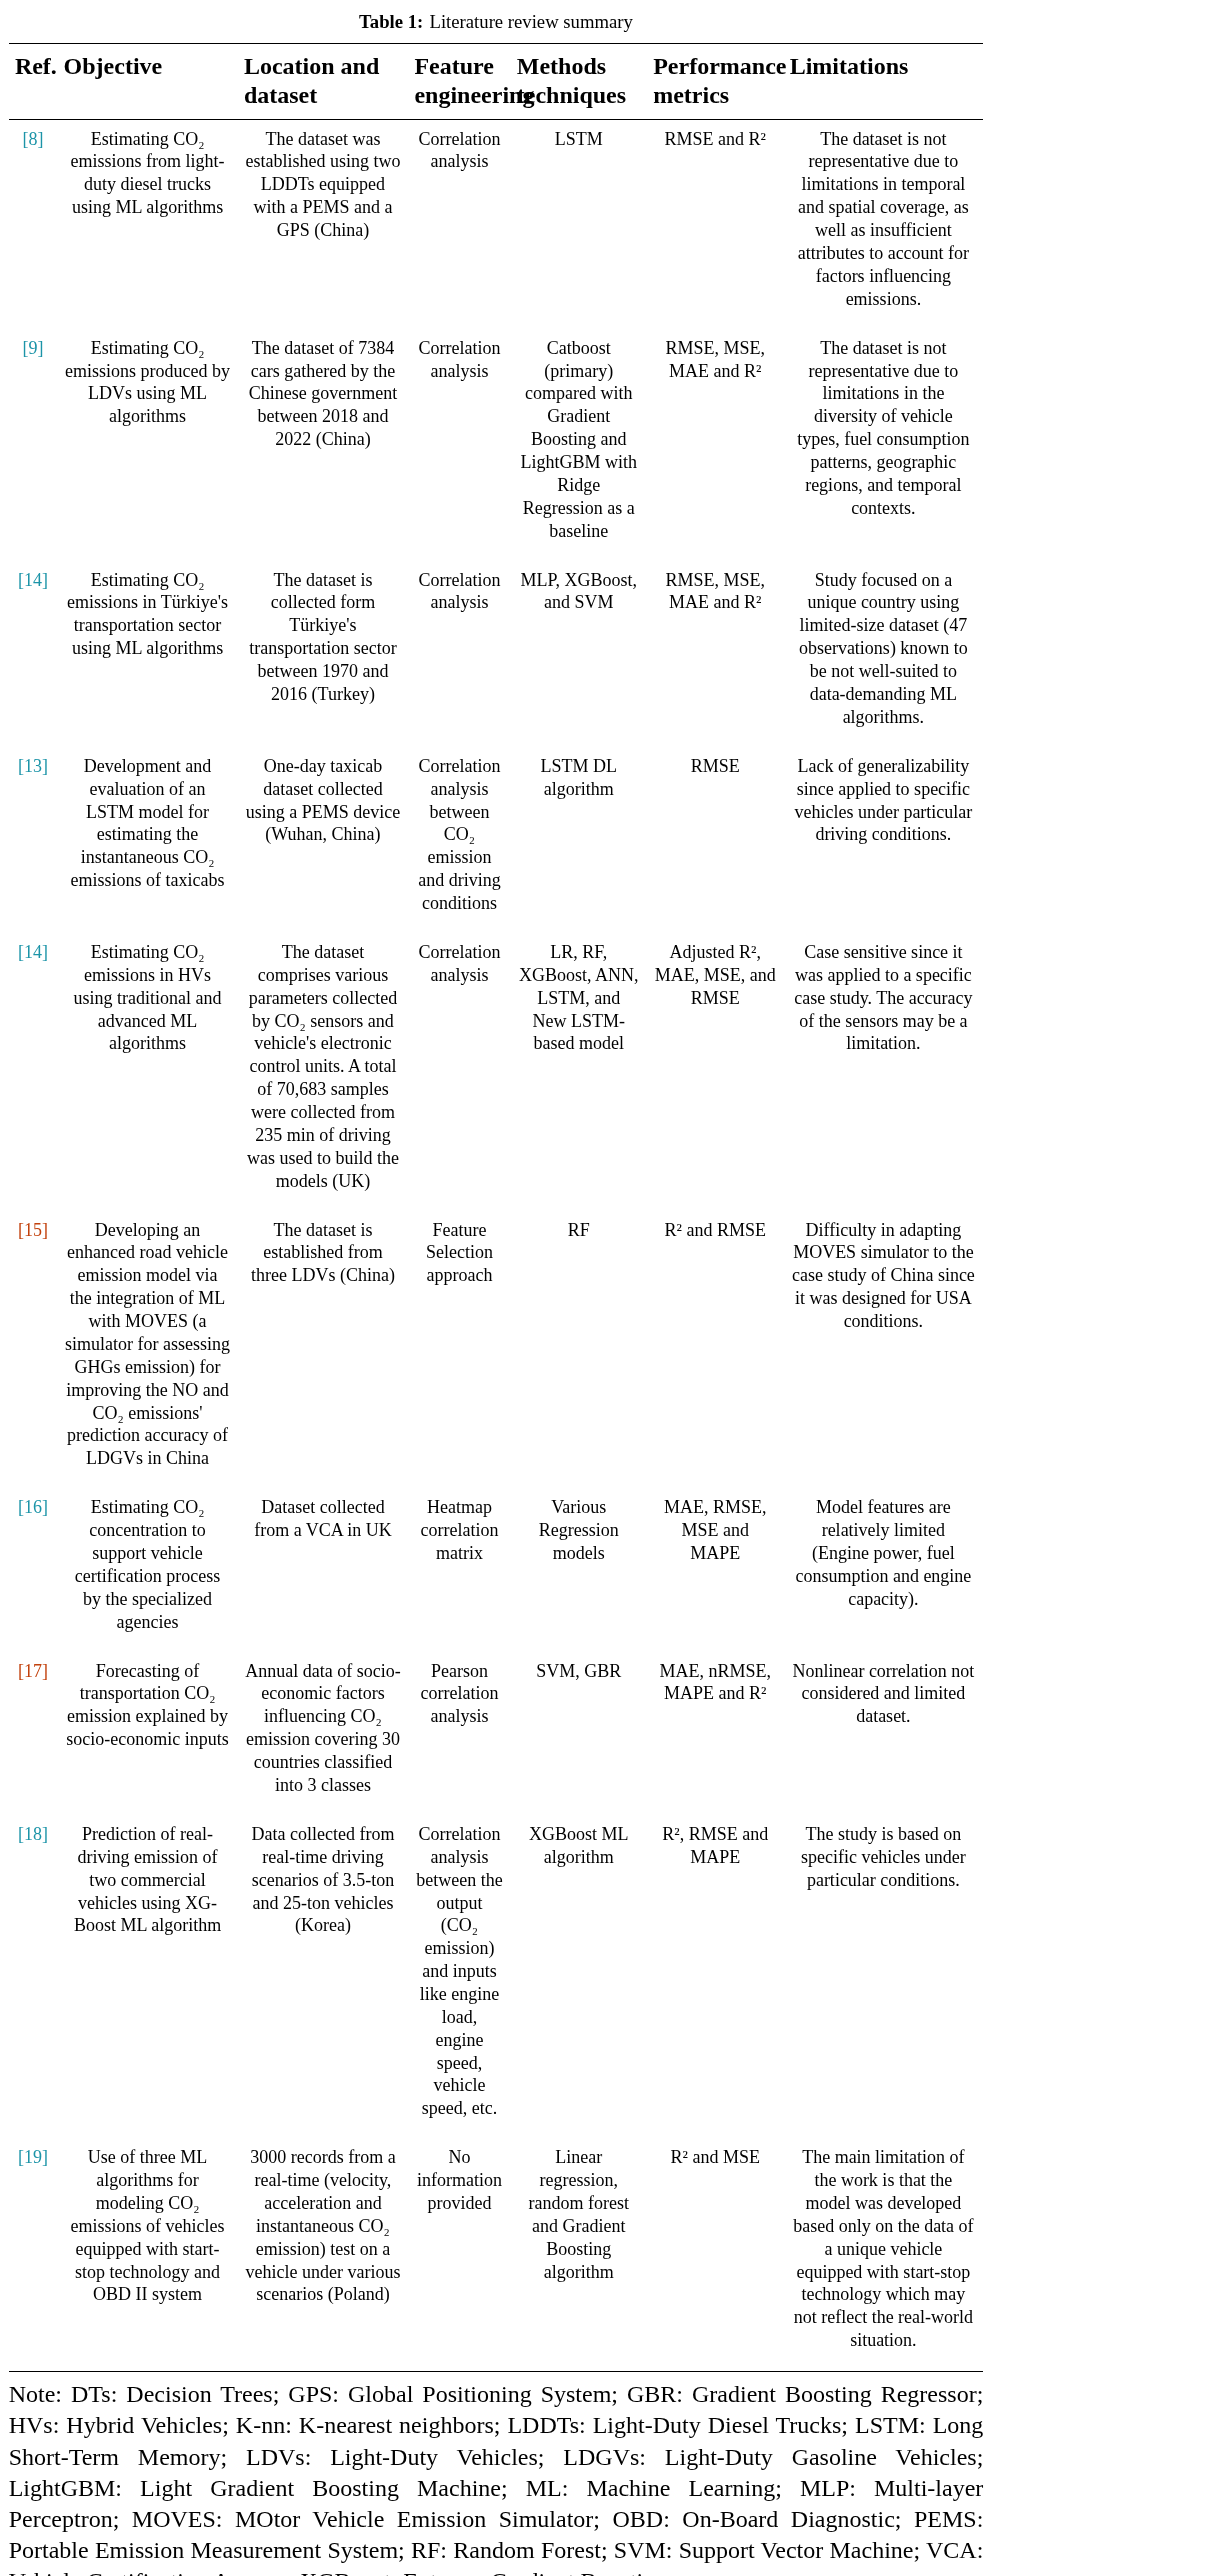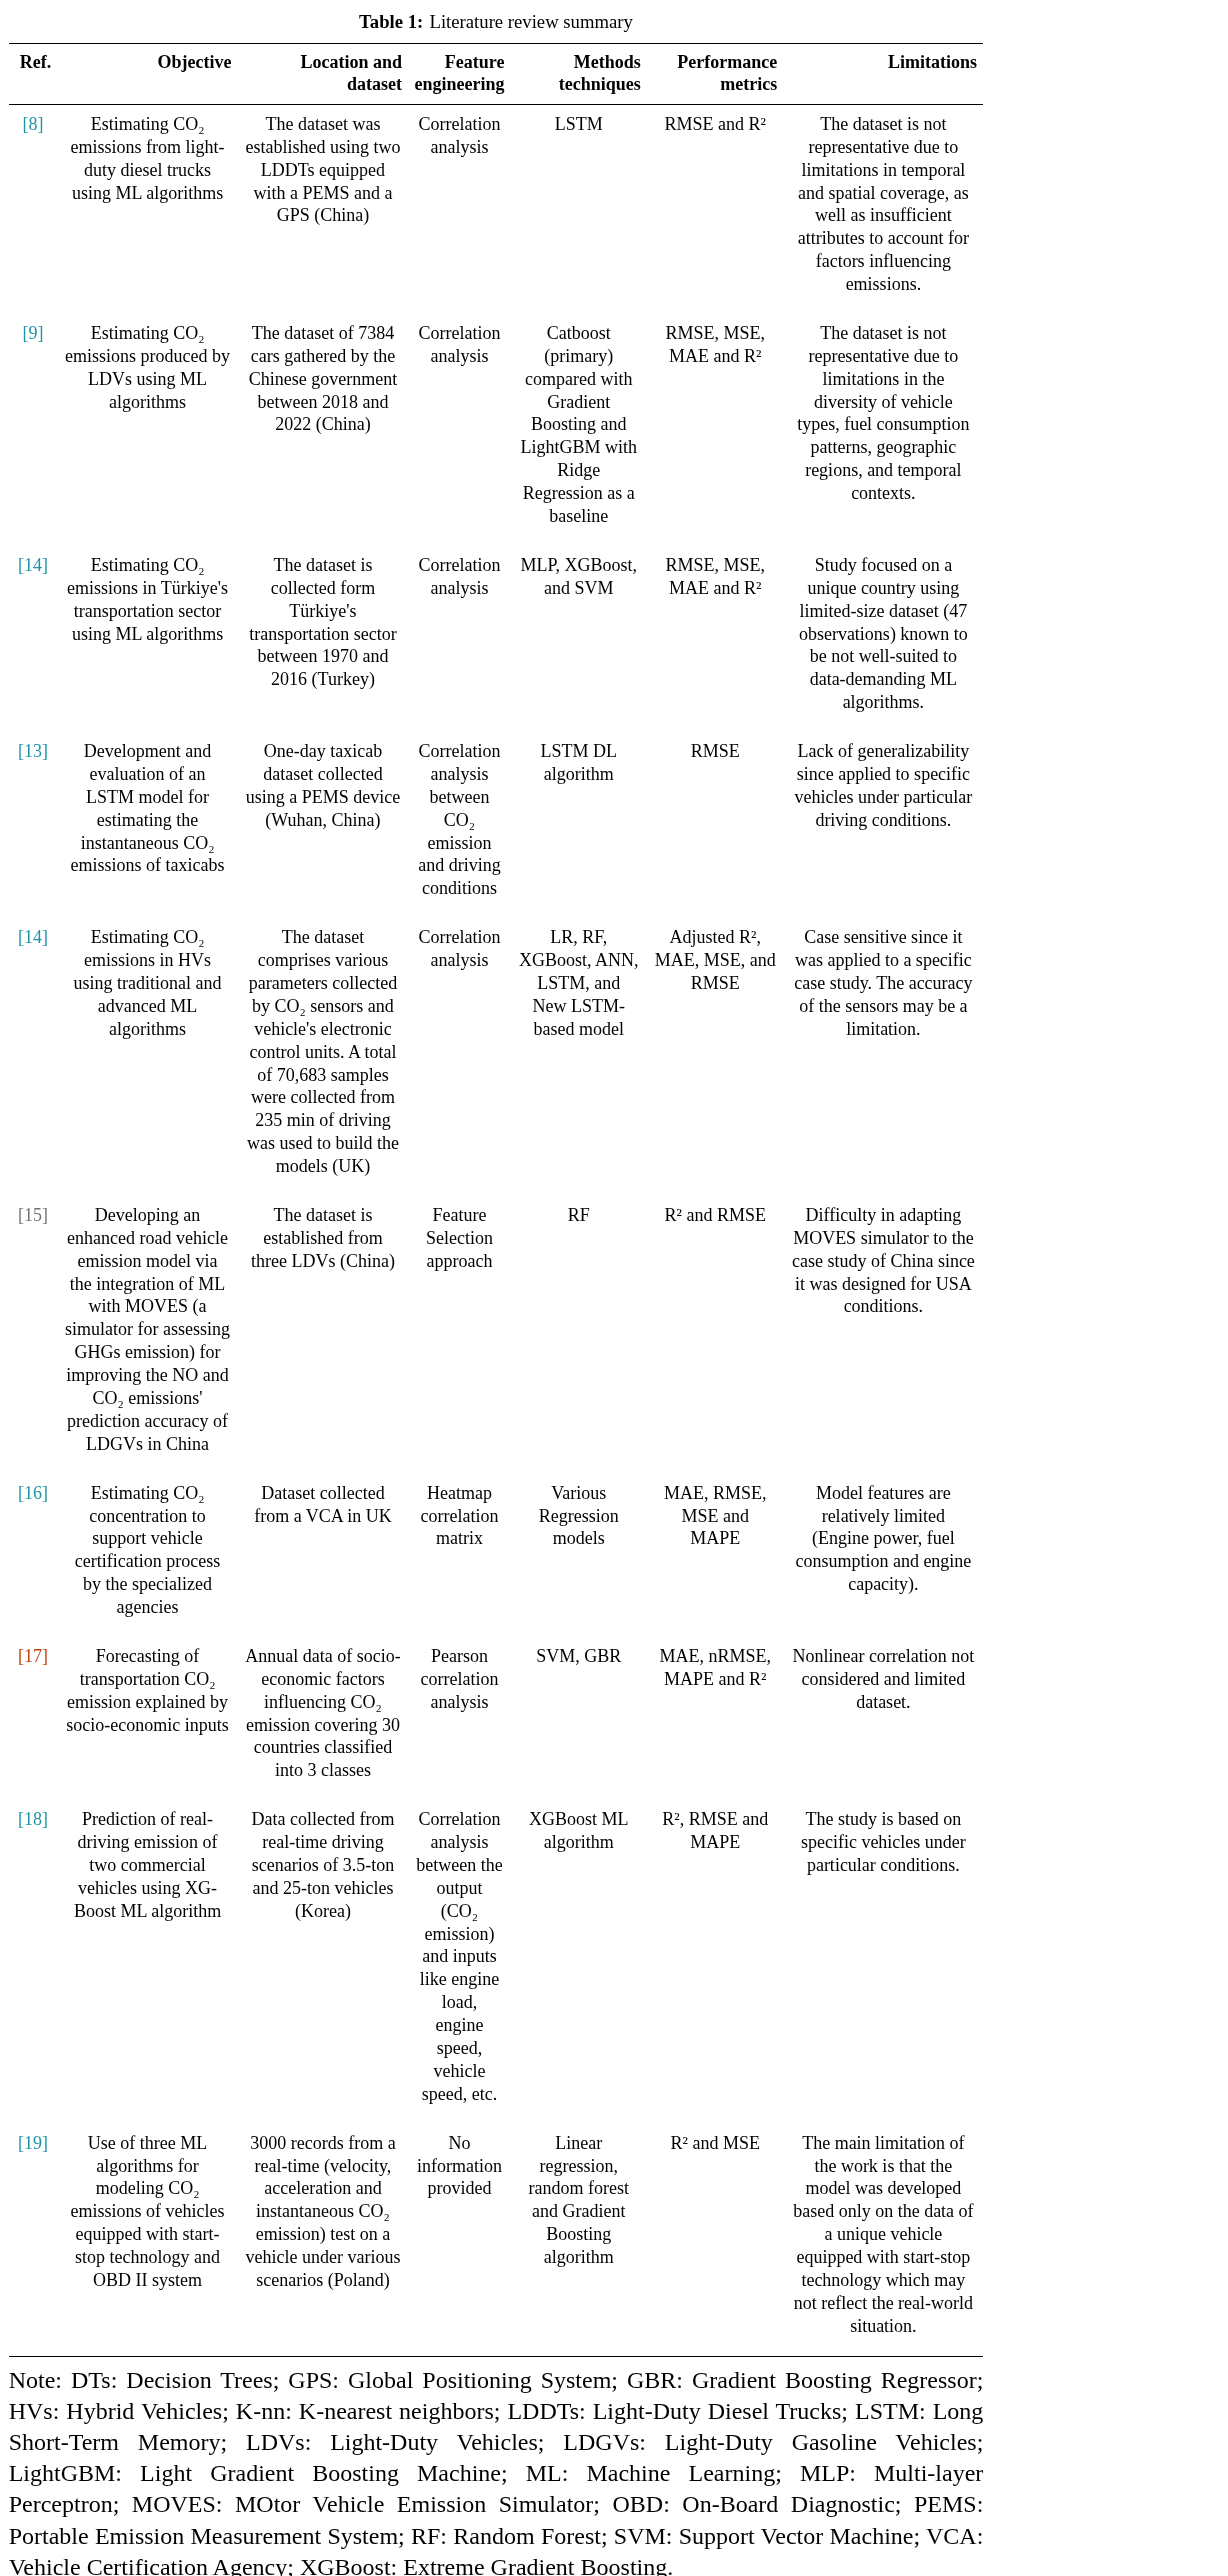--- a/index.html
+++ b/index.html
@@ -41,9 +41,9 @@
 
   thead th {
     font-weight: bold;
-    font-size: 18px;
+    font-size: 24px;
     line-height: 1.22;
-    text-align: right;
+    text-align: left;
     vertical-align: top;
     padding: 7.5px 6.2px 8.7px 6.2px;
     border-bottom: 1.2px solid #000;

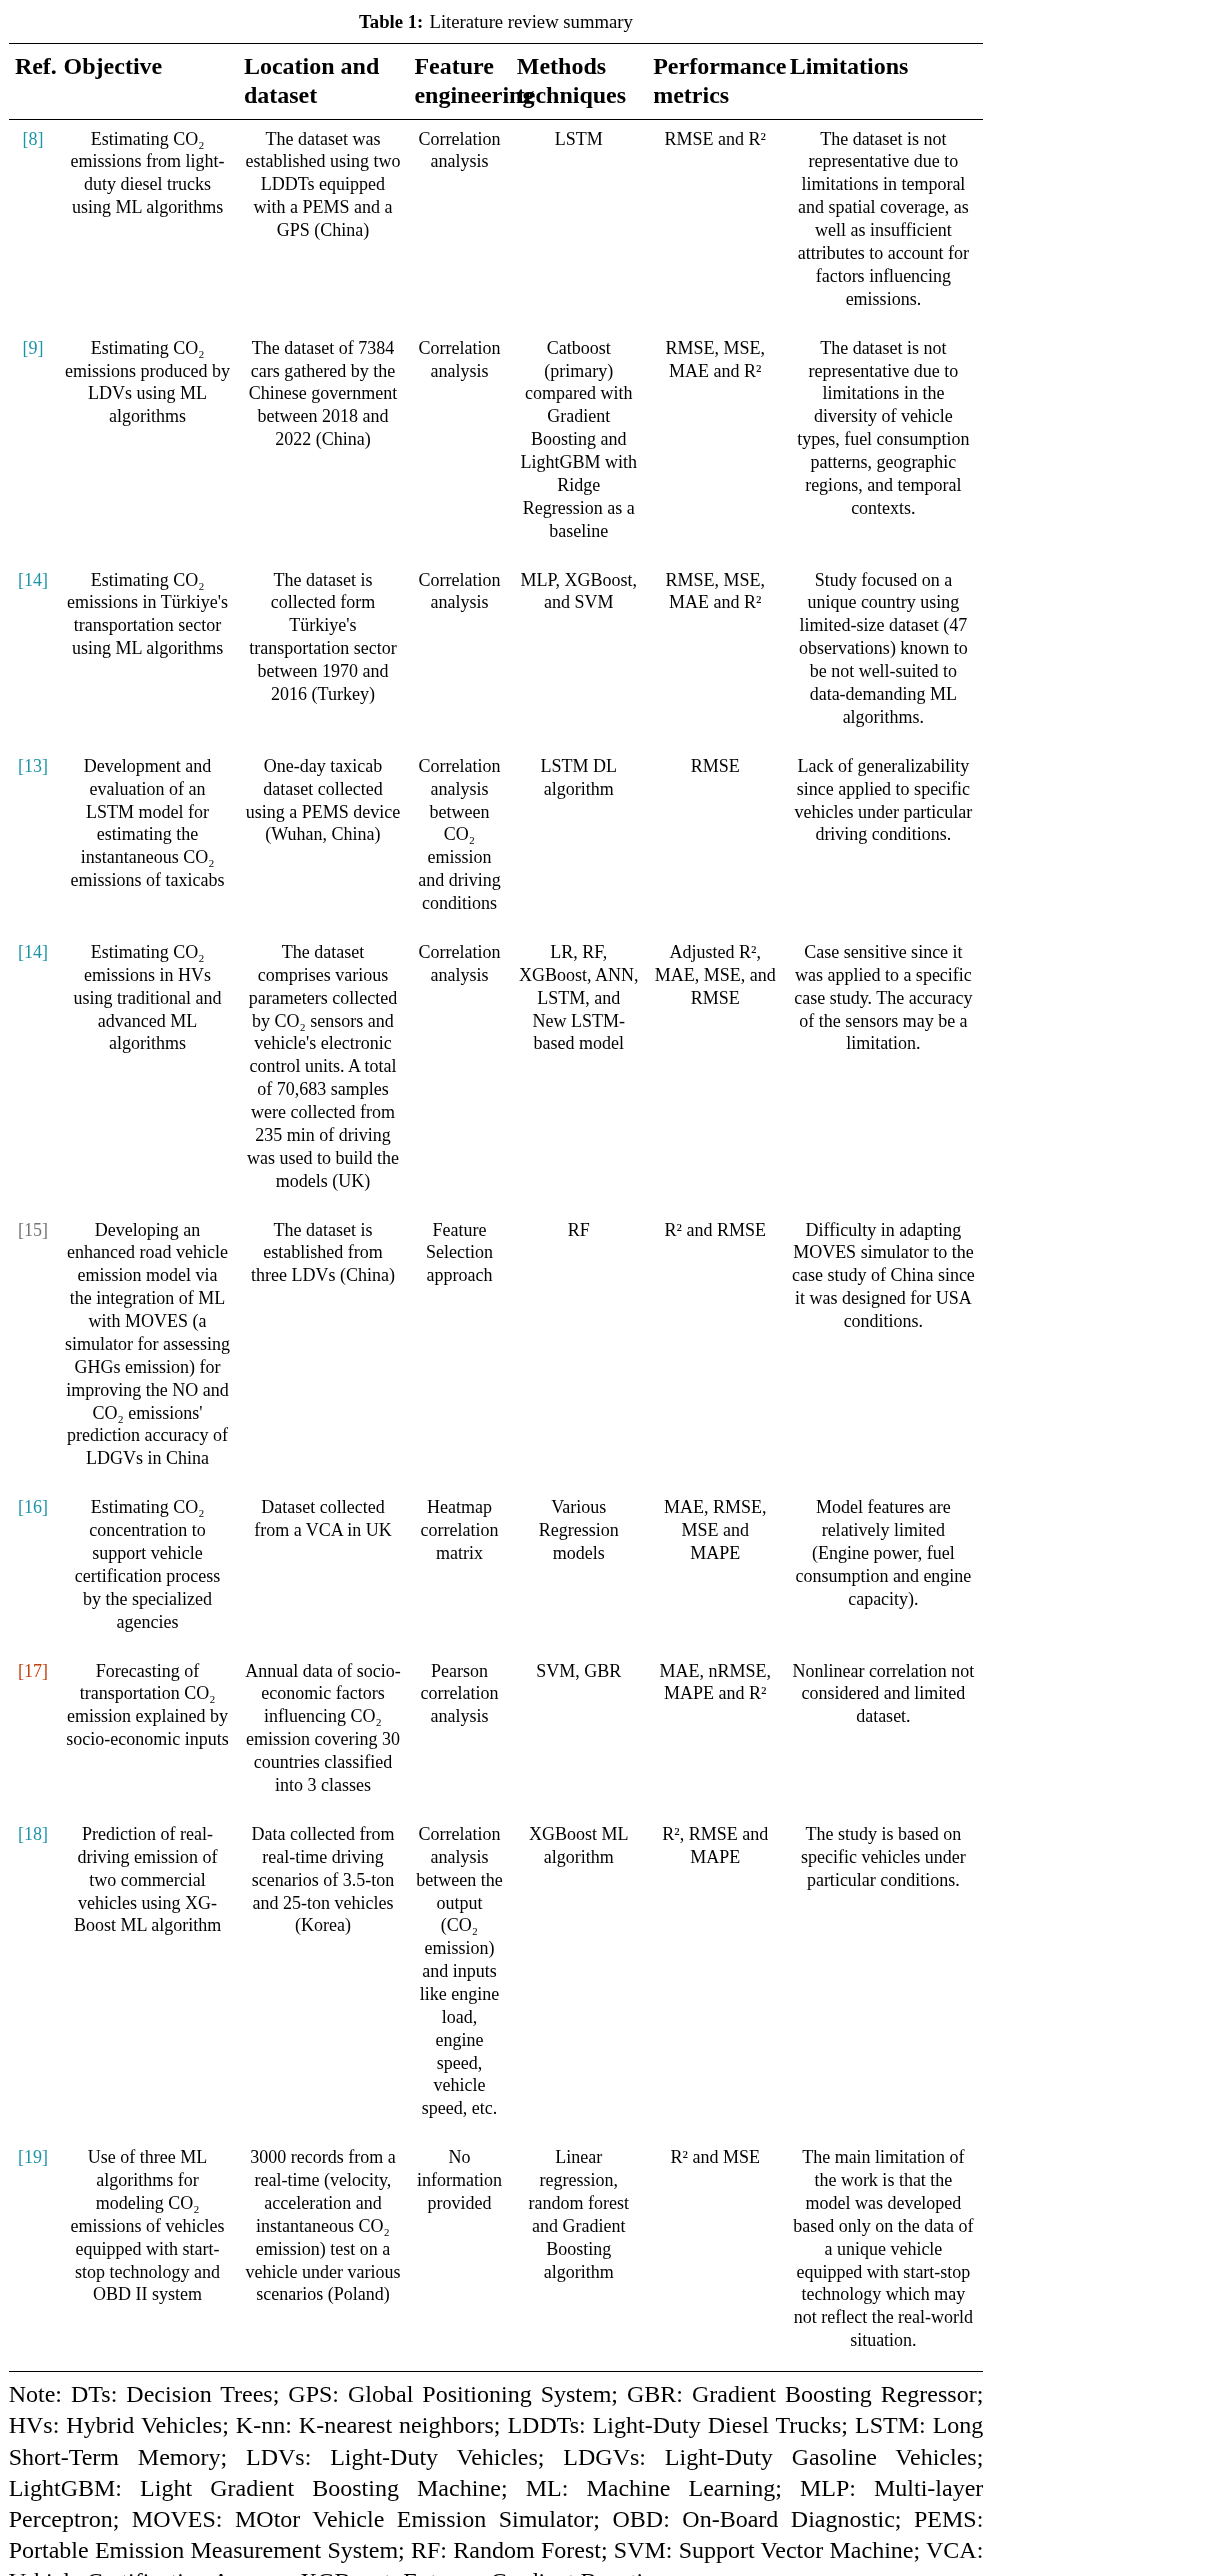--- a/index.html
+++ b/index.html
@@ -143,7 +143,7 @@
     <td>Case sensitive since it was applied to a specific case study. The accuracy of the sensors may be a limitation.</td>
   </tr>
         <tr>
-    <td class="ref" style="color: #737373;">[15]</td>
+    <td class="ref" style="color: #c2410c;">[15]</td>
     <td>Developing an enhanced road vehicle emission model via the integration of ML with MOVES (a simulator for assessing GHGs emission) for improving the NO and CO₂ emissions' prediction accuracy of LDGVs in China</td>
     <td>The dataset is established from three LDVs (China)</td>
     <td>Feature Selection approach</td>

